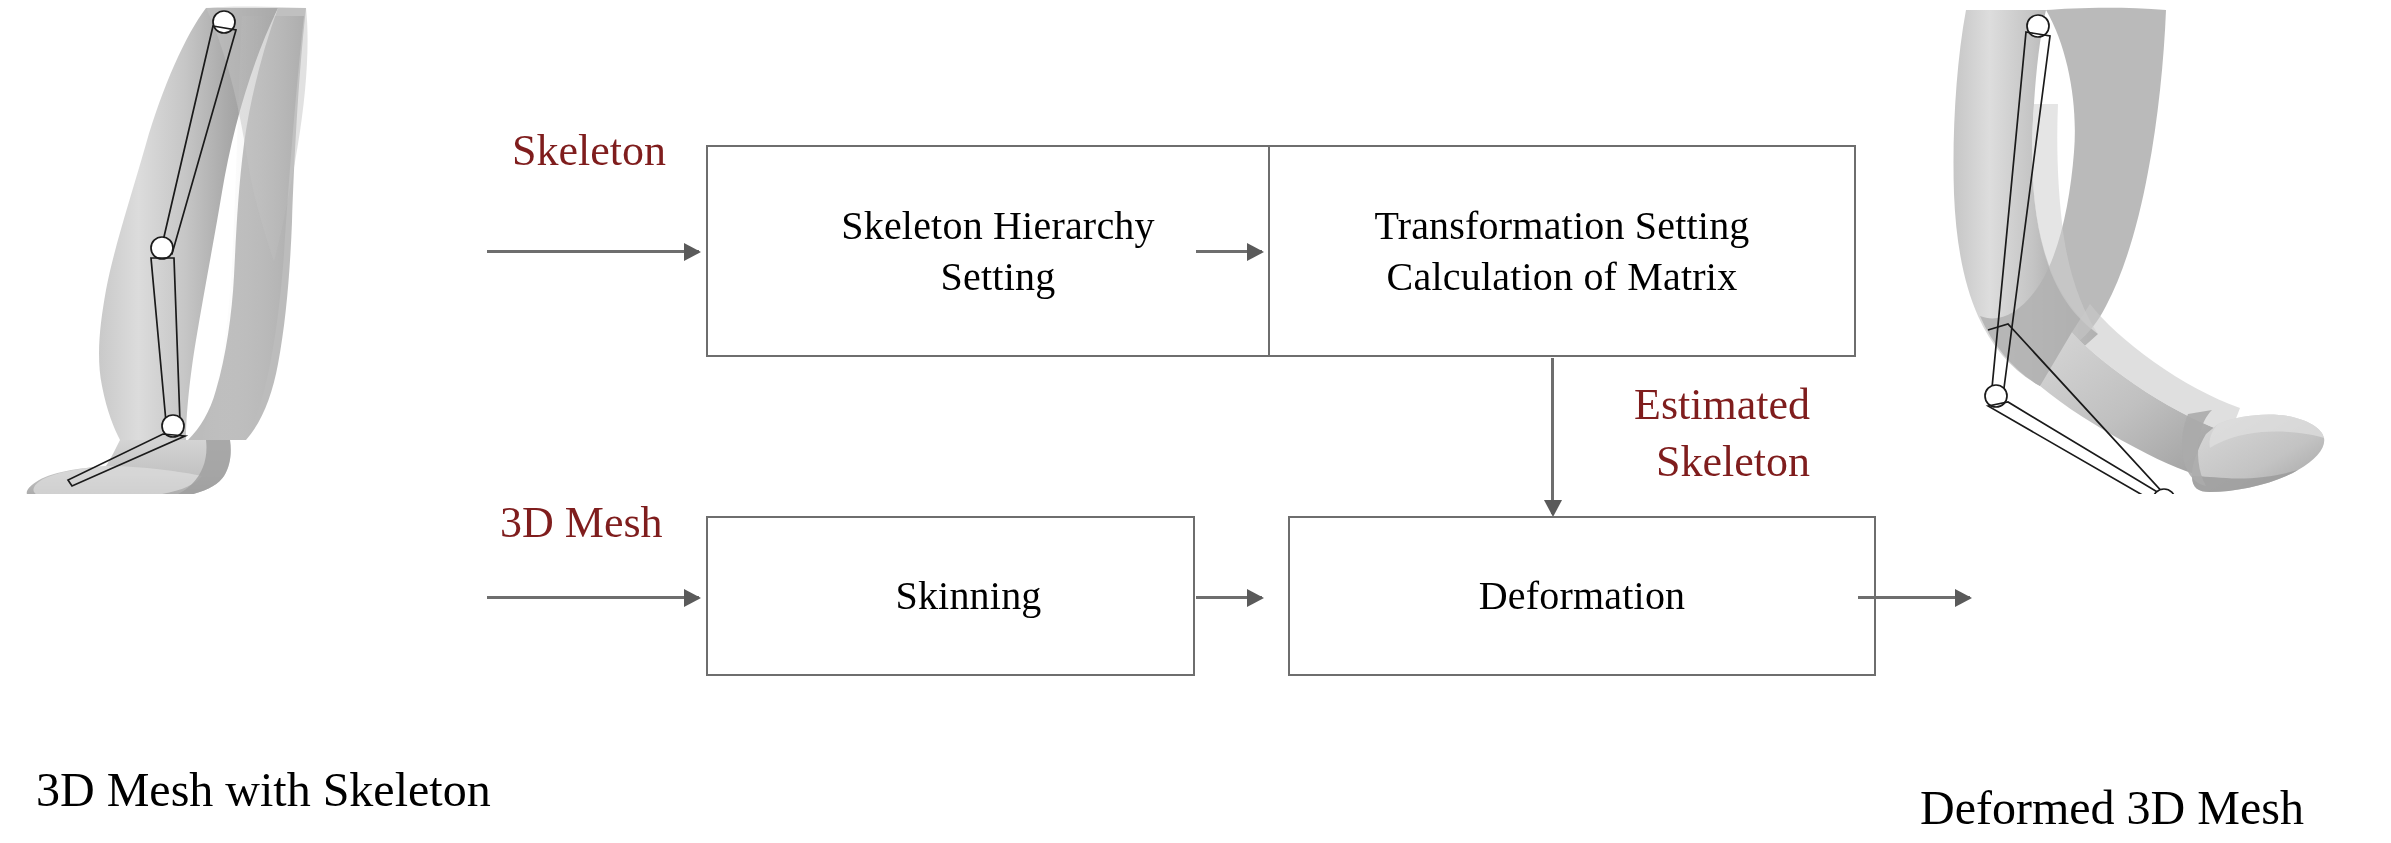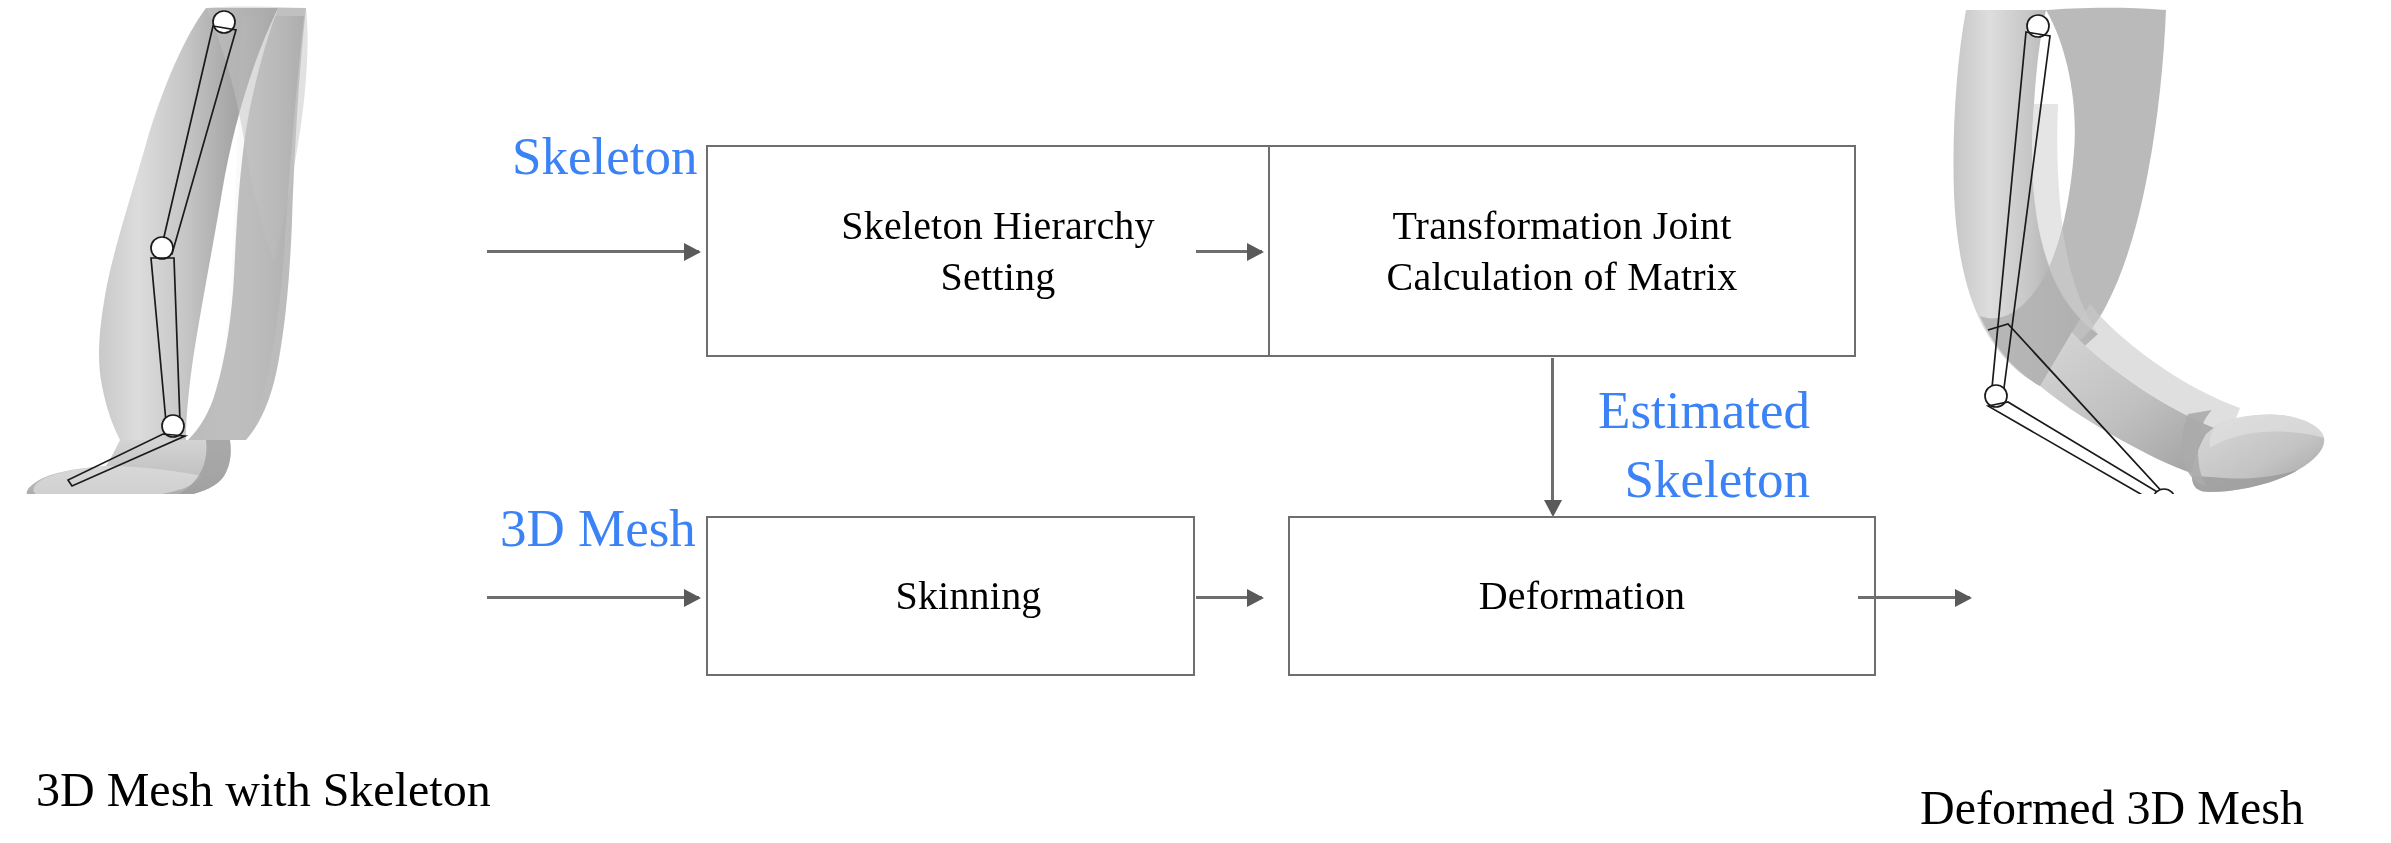--- a/index.html
+++ b/index.html
@@ -28,7 +28,7 @@
   #box-deformation {left:1268px;top:516px; width:588px; height:160px;margin-left:20px;}
 
   
-  .flabel{position:absolute;font-size:53px;line-height:1.25;color:#3b82f6;white-space:nowrap;}
+  .flabel{position:absolute;font-size:44px;line-height:1.25;color:#7f1d1d;white-space:nowrap;}
   #lbl-skeleton{left:512px; top:123px;}
   #lbl-3dmesh  {left:500px; top:495px;}
   #lbl-estimated{left:1580px;top:376px;width:230px;white-space:normal;text-align:right;line-height:1.3;}

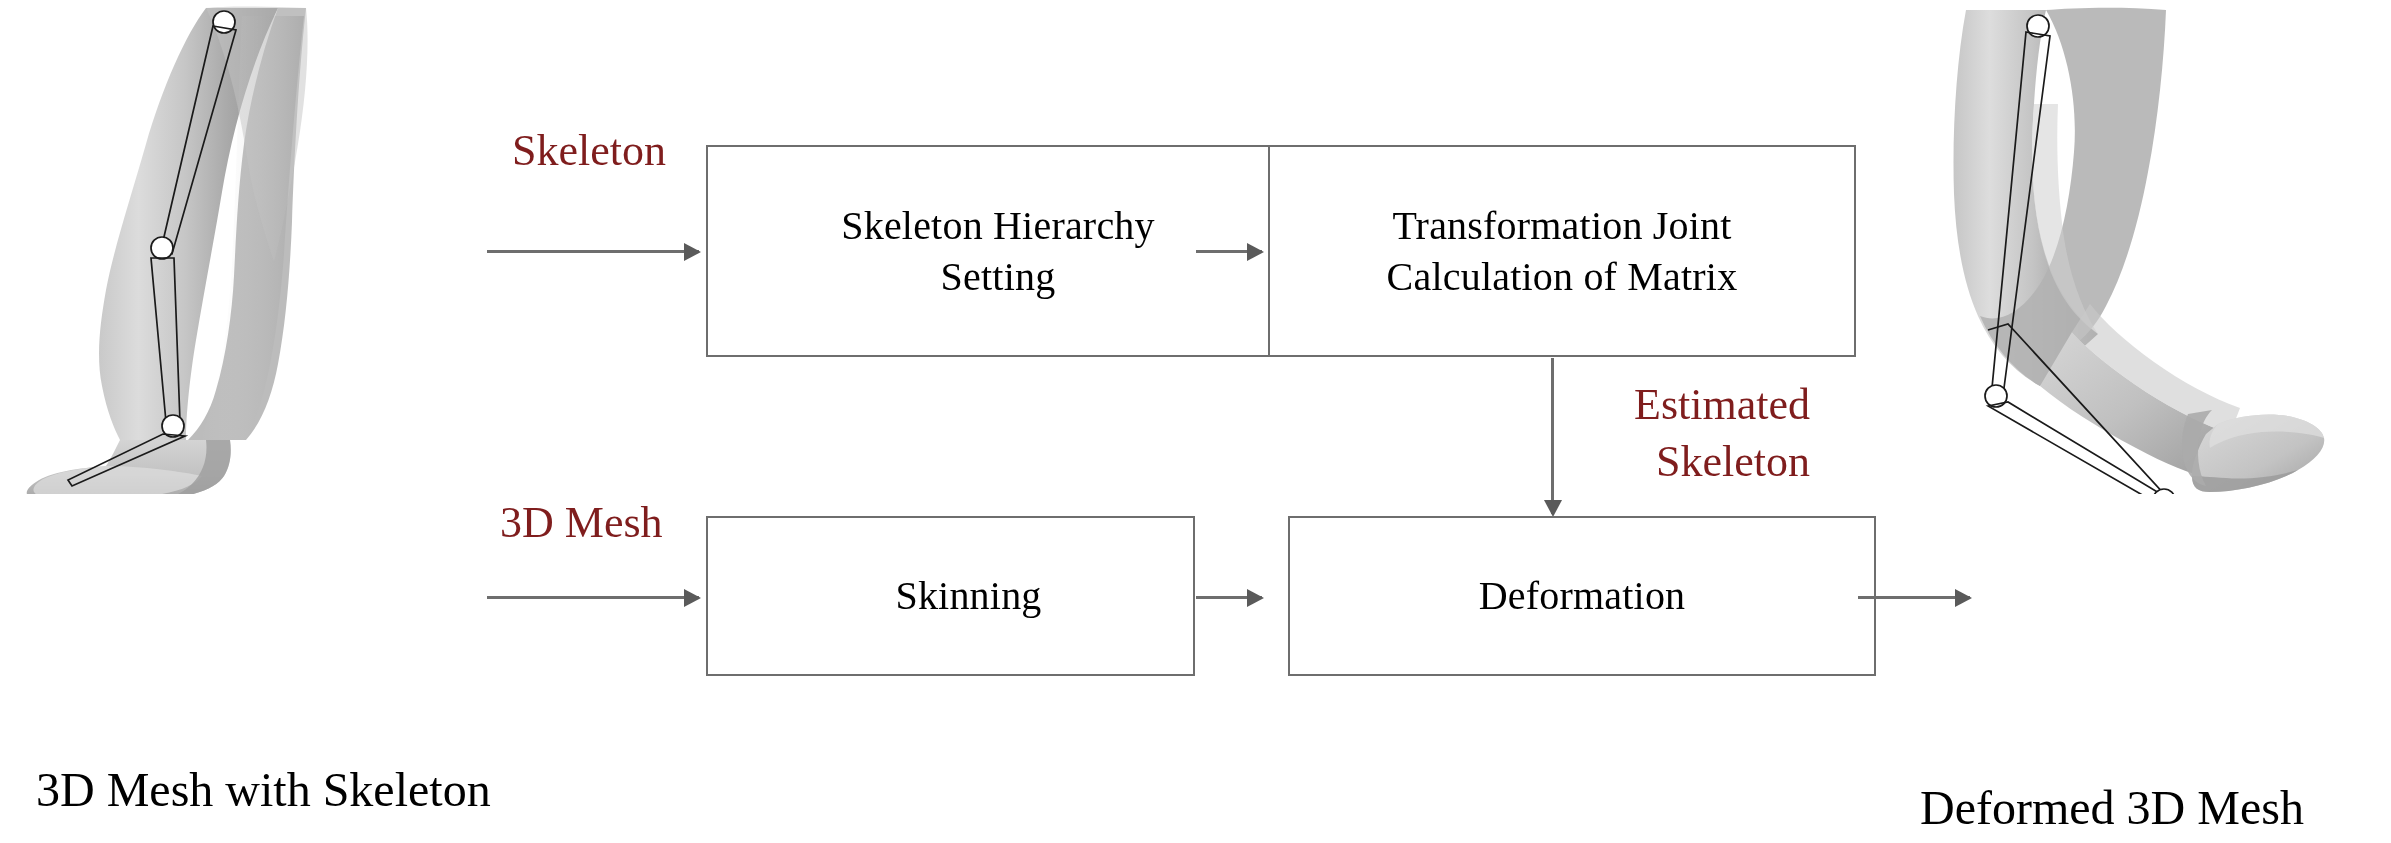--- a/index.html
+++ b/index.html
@@ -156,7 +156,7 @@
 
   <div class="pbox" id="box-transform">
     <span class="lbl">
-      <span>Transformation Joint</span><br>
+      <span>Transformation Setting</span><br>
       <span>Calculation of Matrix</span>
     </span>
   </div>

